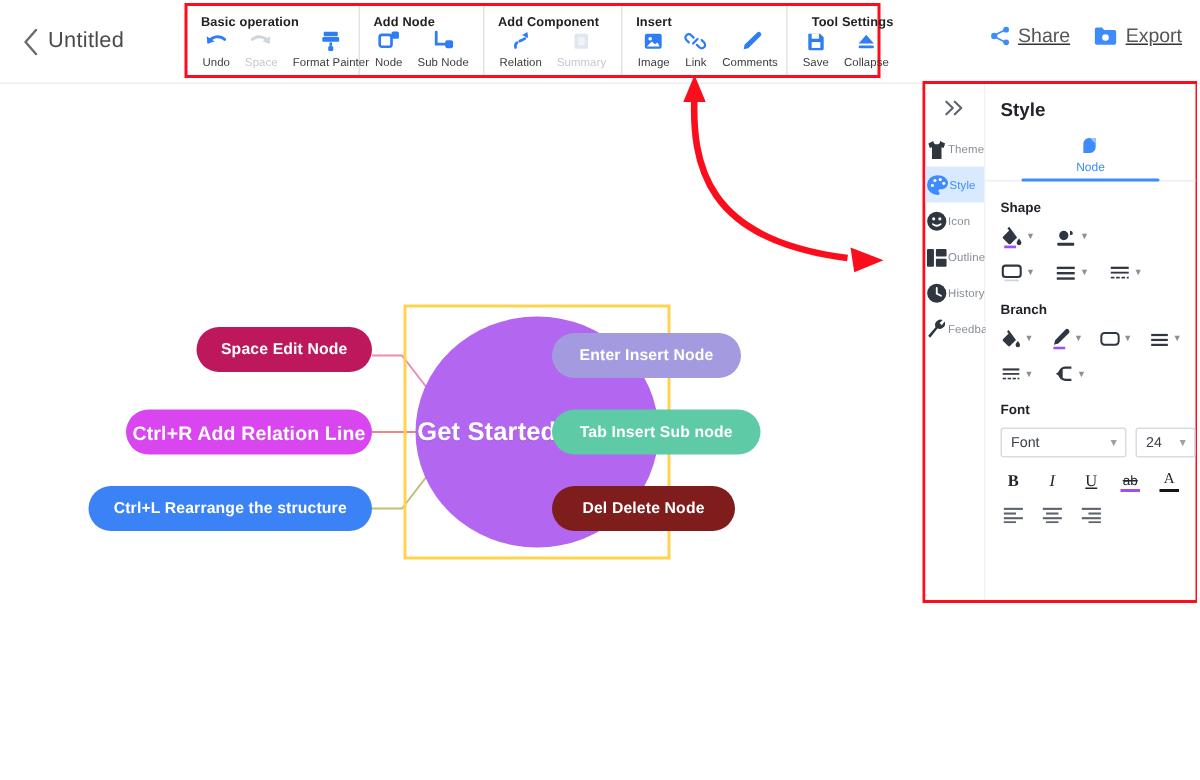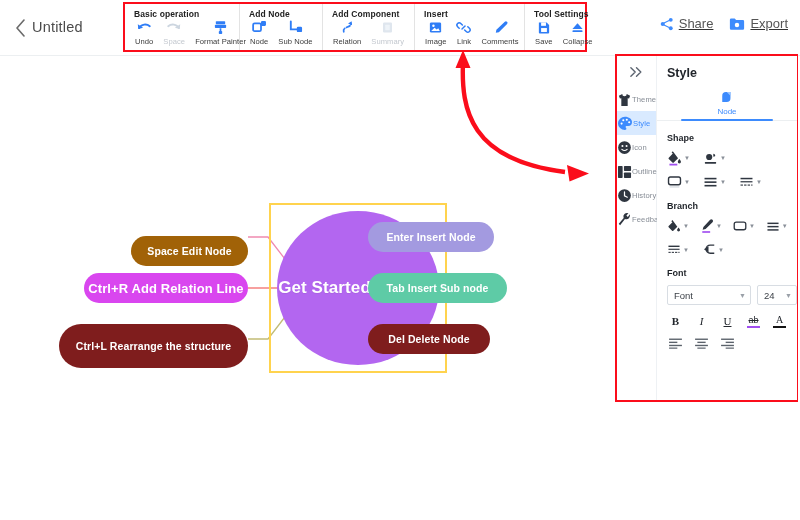--- a/index.html
+++ b/index.html
@@ -48,7 +48,7 @@
     display: flex; flex-direction: column;
     border-right: 1px solid #e3e3e3;
   }
-  .tb-group:last-child { border-right: none; }
+  .tb-group:last-child { border-right: none; text-align: center; }
   .tb-title {
     font-size: 8.5px; font-weight: bold; color: #222;
     padding: 1px 0 0 9px; letter-spacing: .1px; white-space: nowrap;

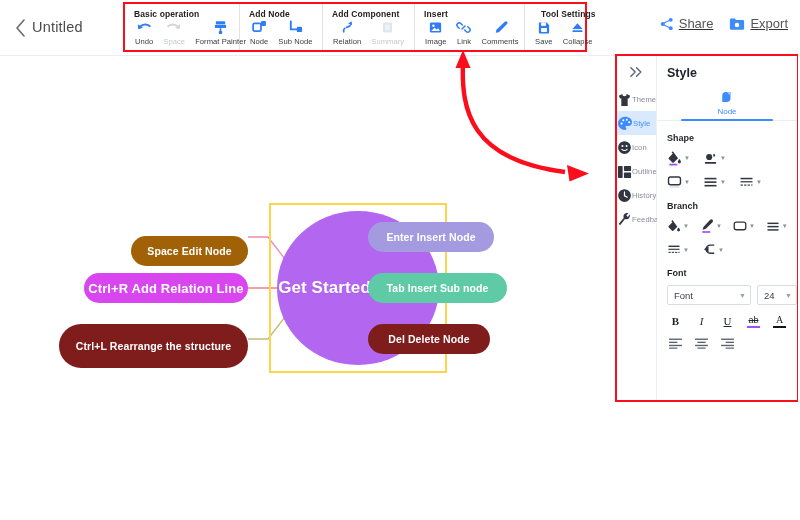--- a/index.html
+++ b/index.html
@@ -365,7 +365,7 @@
     <span>Get Started Quickly</span>
   </div>
 
-  <div class="node" style="left:131px; top:180px; width:117px; height:30px; background:#a16207; font-size:10.5px;">
+  <div class="node" style="left:131px; top:162px; width:117px; height:30px; background:#be185d; font-size:10.5px;">
     <span>Space Edit Node</span>
   </div>
   <div class="node" style="left:84px; top:217px; width:164px; height:30px; background:#d946ef; font-size:13px;">

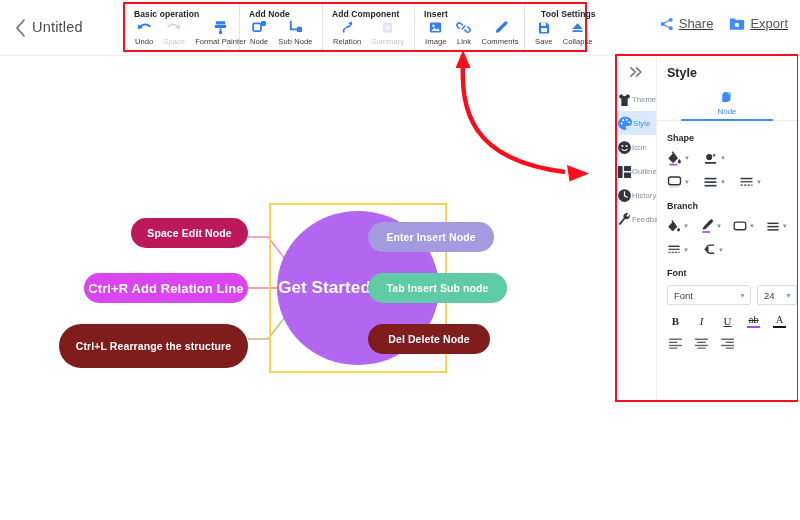--- a/index.html
+++ b/index.html
@@ -371,7 +371,7 @@
   <div class="node" style="left:84px; top:217px; width:164px; height:30px; background:#d946ef; font-size:13px;">
     <span>Ctrl+R Add Relation Line</span>
   </div>
-  <div class="node" style="left:59px; top:268px; width:189px; height:44px; background:#7f1d1d; font-size:10.5px;">
+  <div class="node" style="left:59px; top:268px; width:189px; height:30px; background:#3b82f6; font-size:10.5px;">
     <span>Ctrl+L Rearrange the structure</span>
   </div>
 

